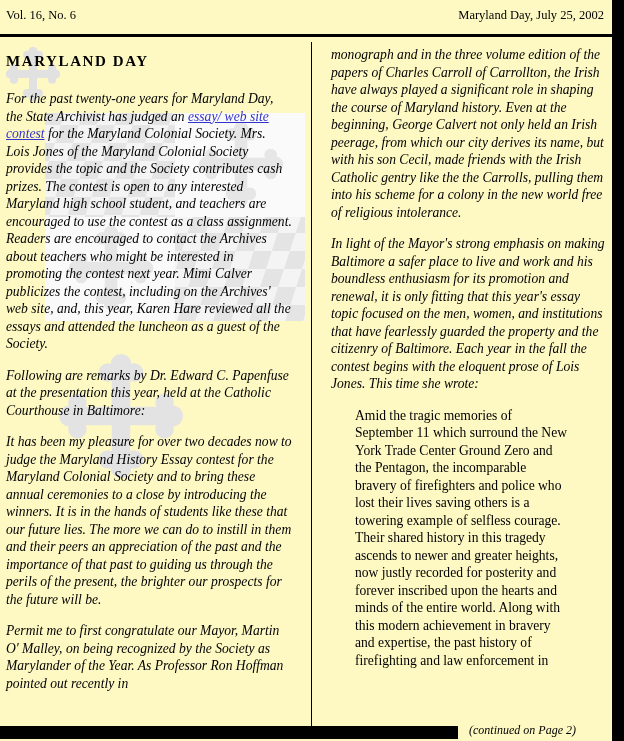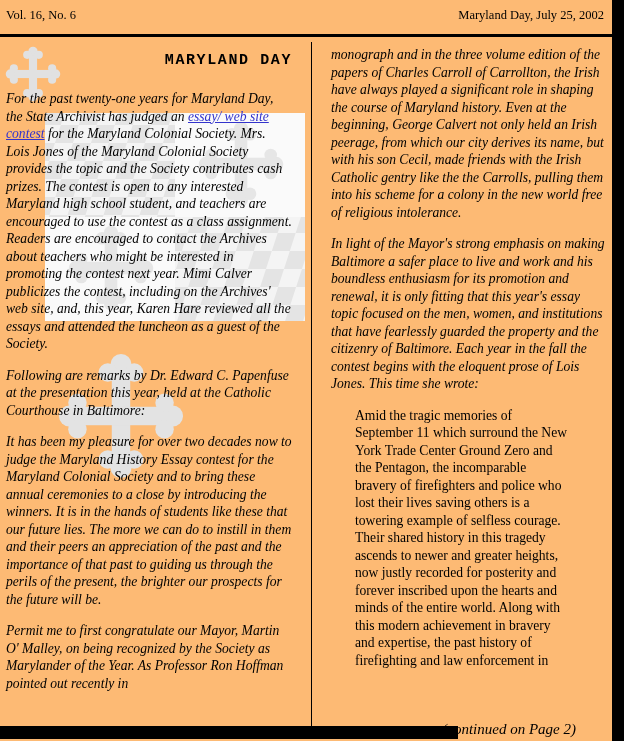--- a/index.html
+++ b/index.html
@@ -8,7 +8,7 @@
     position: relative;
     width: 624px;
     height: 741px;
-    background: #fdba74;
+    background: #fef9c3;
     color: #000000;
     font-family: "Liberation Serif", serif;
     overflow: hidden;

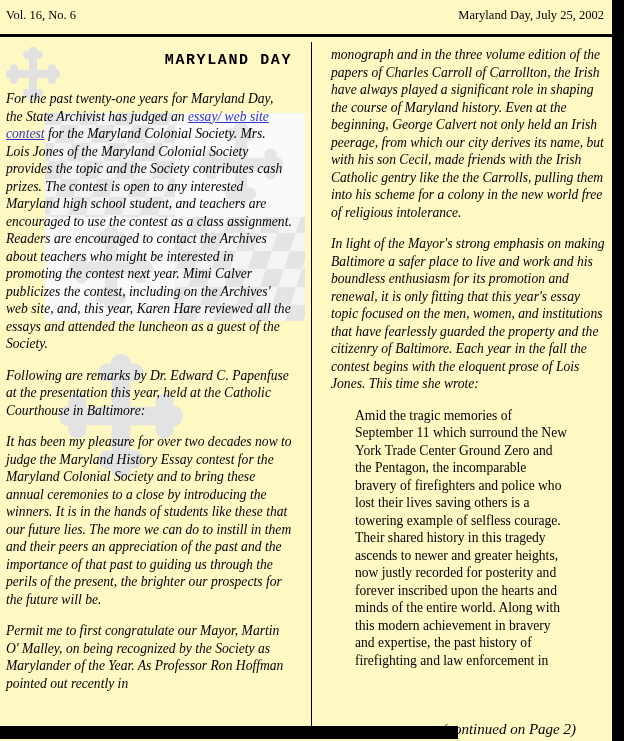--- a/index.html
+++ b/index.html
@@ -66,13 +66,12 @@
   .col-left  { left: 6px;   top: 52px; width: 286px; }
   .col-right { left: 331px; top: 46px; width: 279px; }
   h1.title {
-    font-family: Liberation Mono, monospace;
+    font-family: Liberation Serif, serif;
     font-size: 15px;
     font-weight: bold;
     letter-spacing: 1.6px;
     line-height: 18px;
     margin: 0 0 20px 0;
-    text-align: right;
   }
   a.essay-link {
     color: var(--link-color, #3333cc);

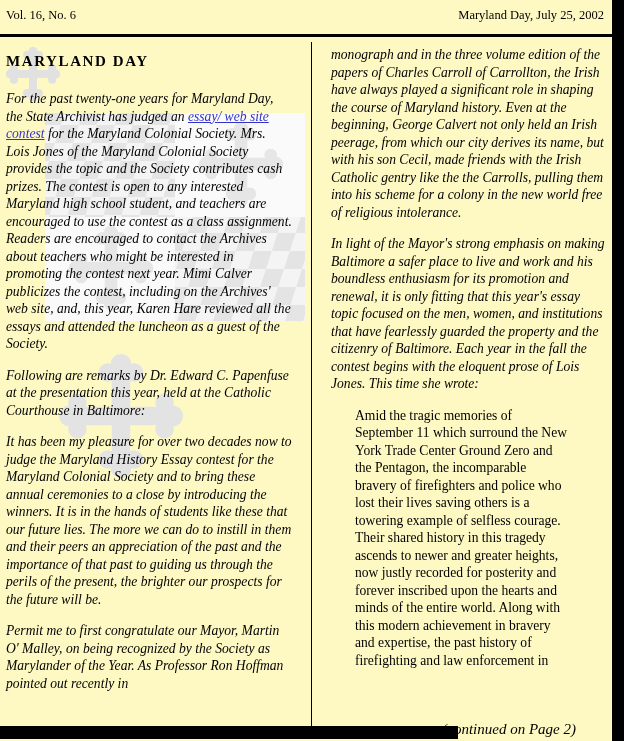--- a/index.html
+++ b/index.html
@@ -83,7 +83,7 @@
     position: absolute;
     right: 48px; bottom: 3px;
     font-style: italic;
-    font-size: 15px;
+    font-size: 12px;
     z-index: 6;
   }
   

